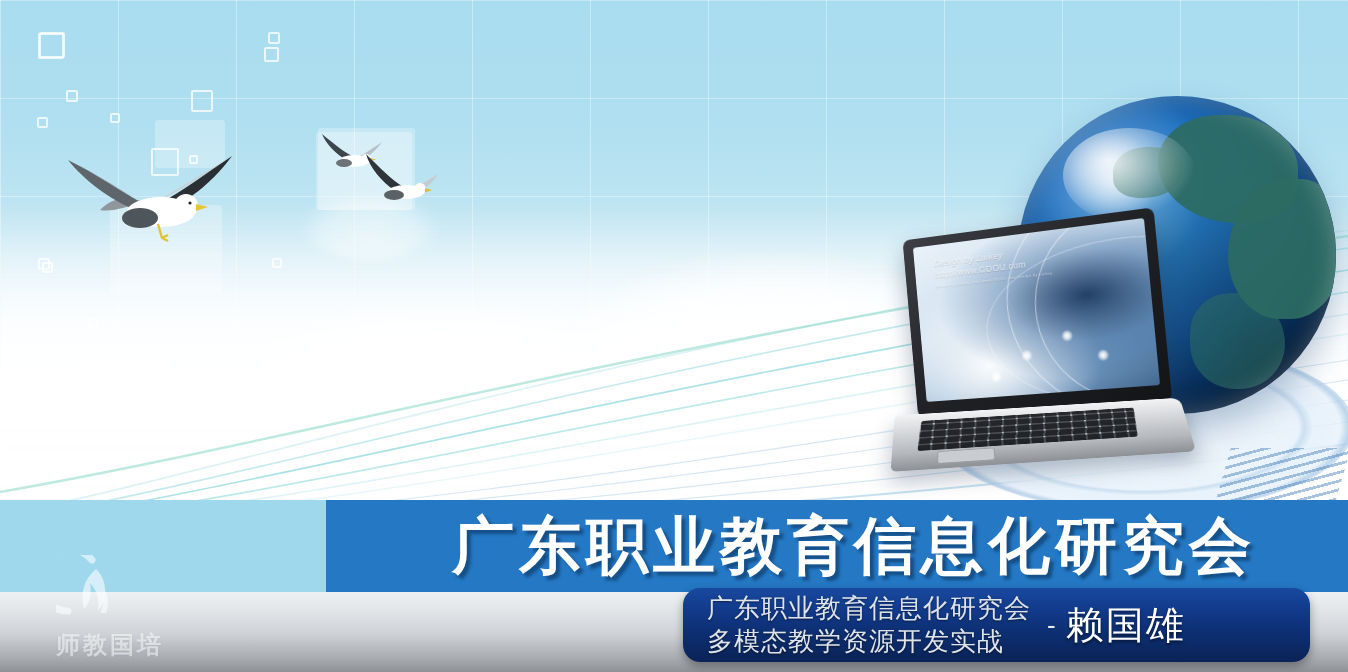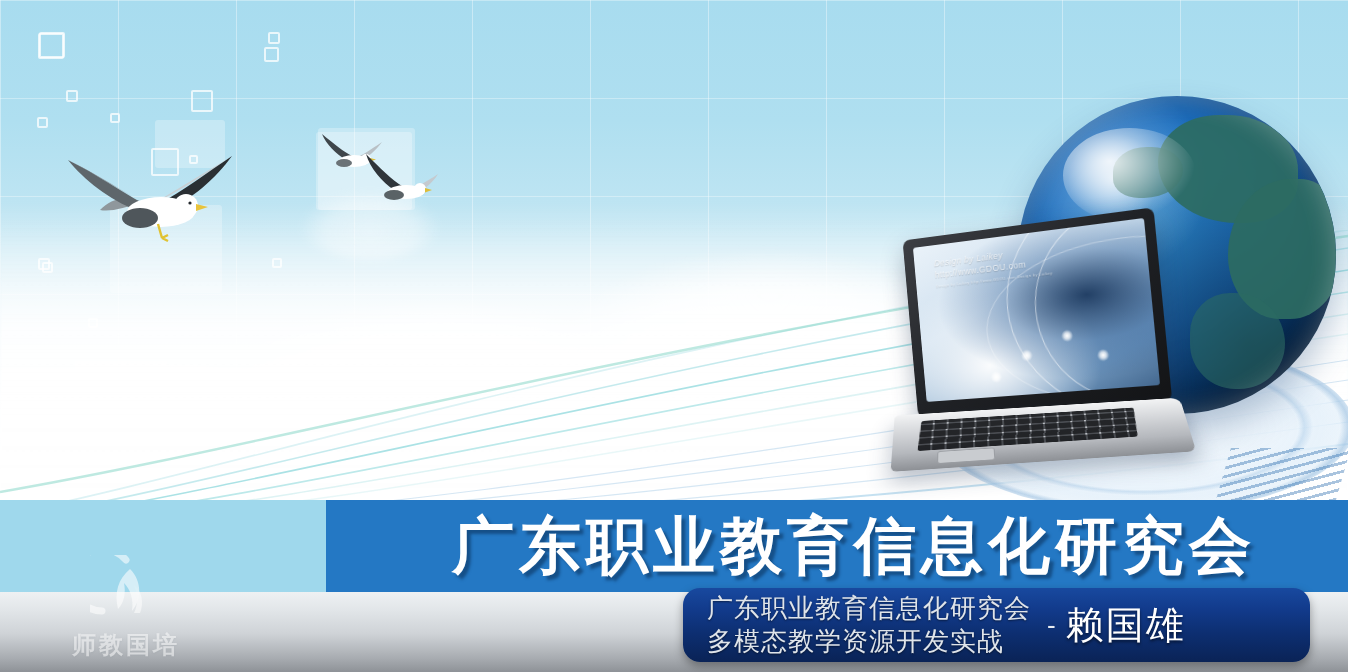--- a/index.html
+++ b/index.html
@@ -208,8 +208,8 @@
 
   
   .watermark {
-    position:absolute; left:46px; top:552px; width:160px; height:112px;
-    display:flex; flex-direction:column; align-items:center; justify-content:center;
+    position:absolute; left:56px; top:552px; width:160px; height:112px;
+    display:flex; flex-direction:column; justify-content:center;
     opacity:.62; pointer-events:none;
   }
   .watermark .wm-mark { width:72px; height:72px; }

